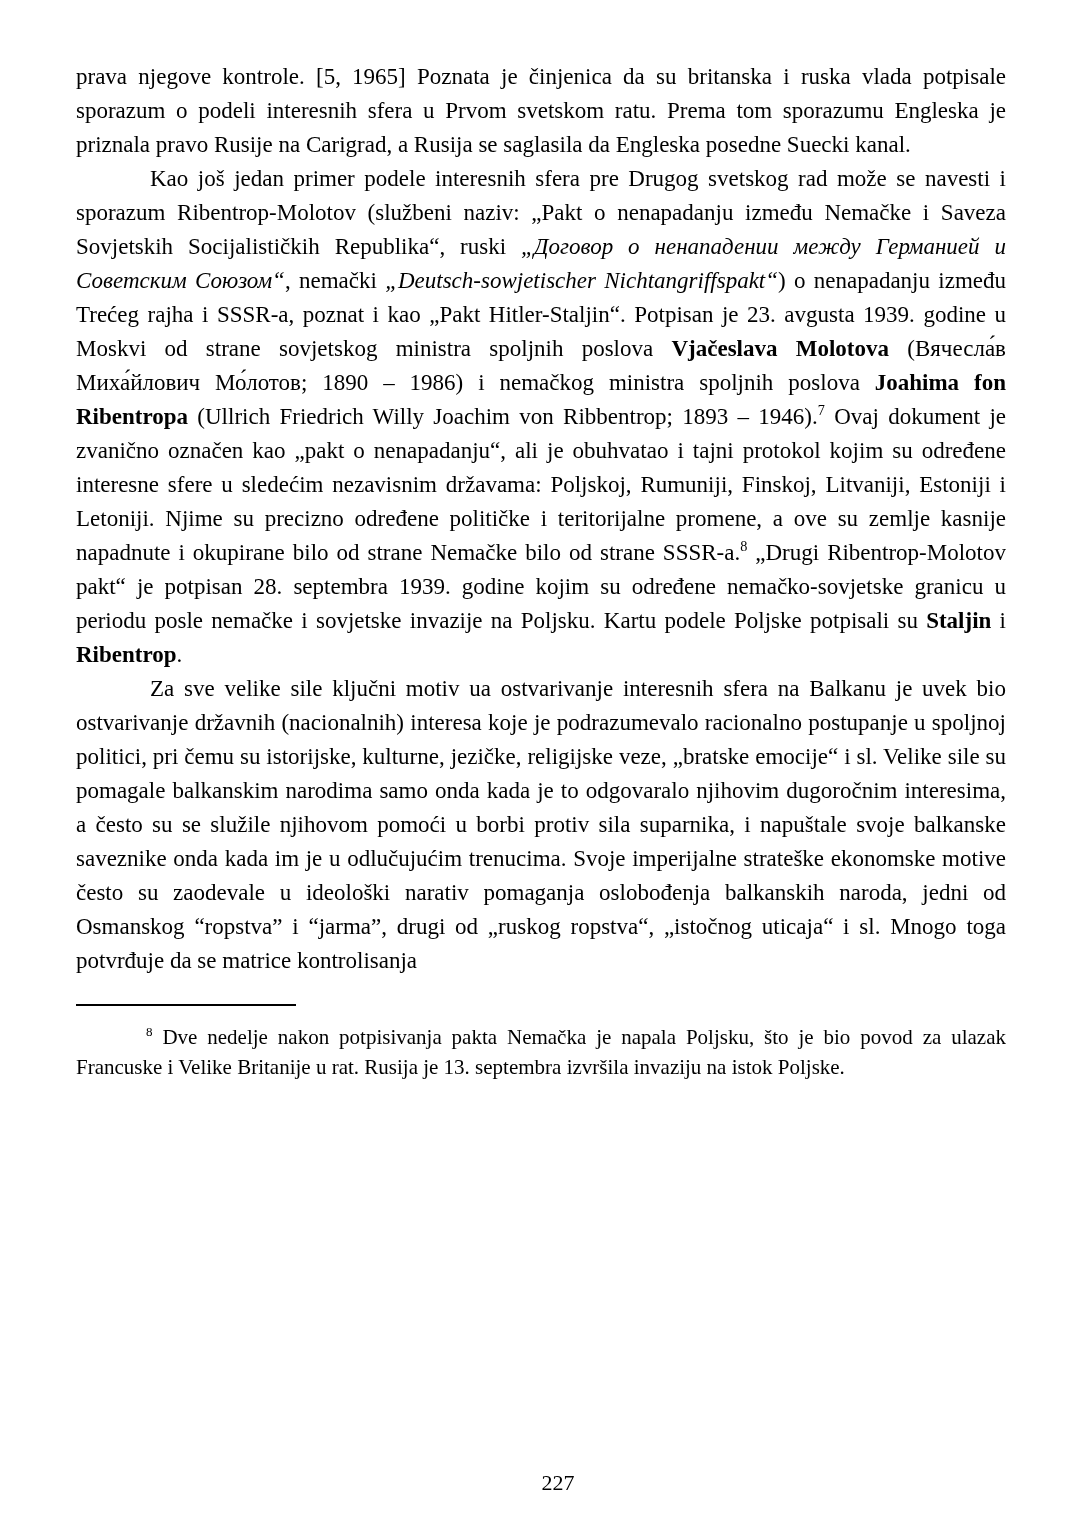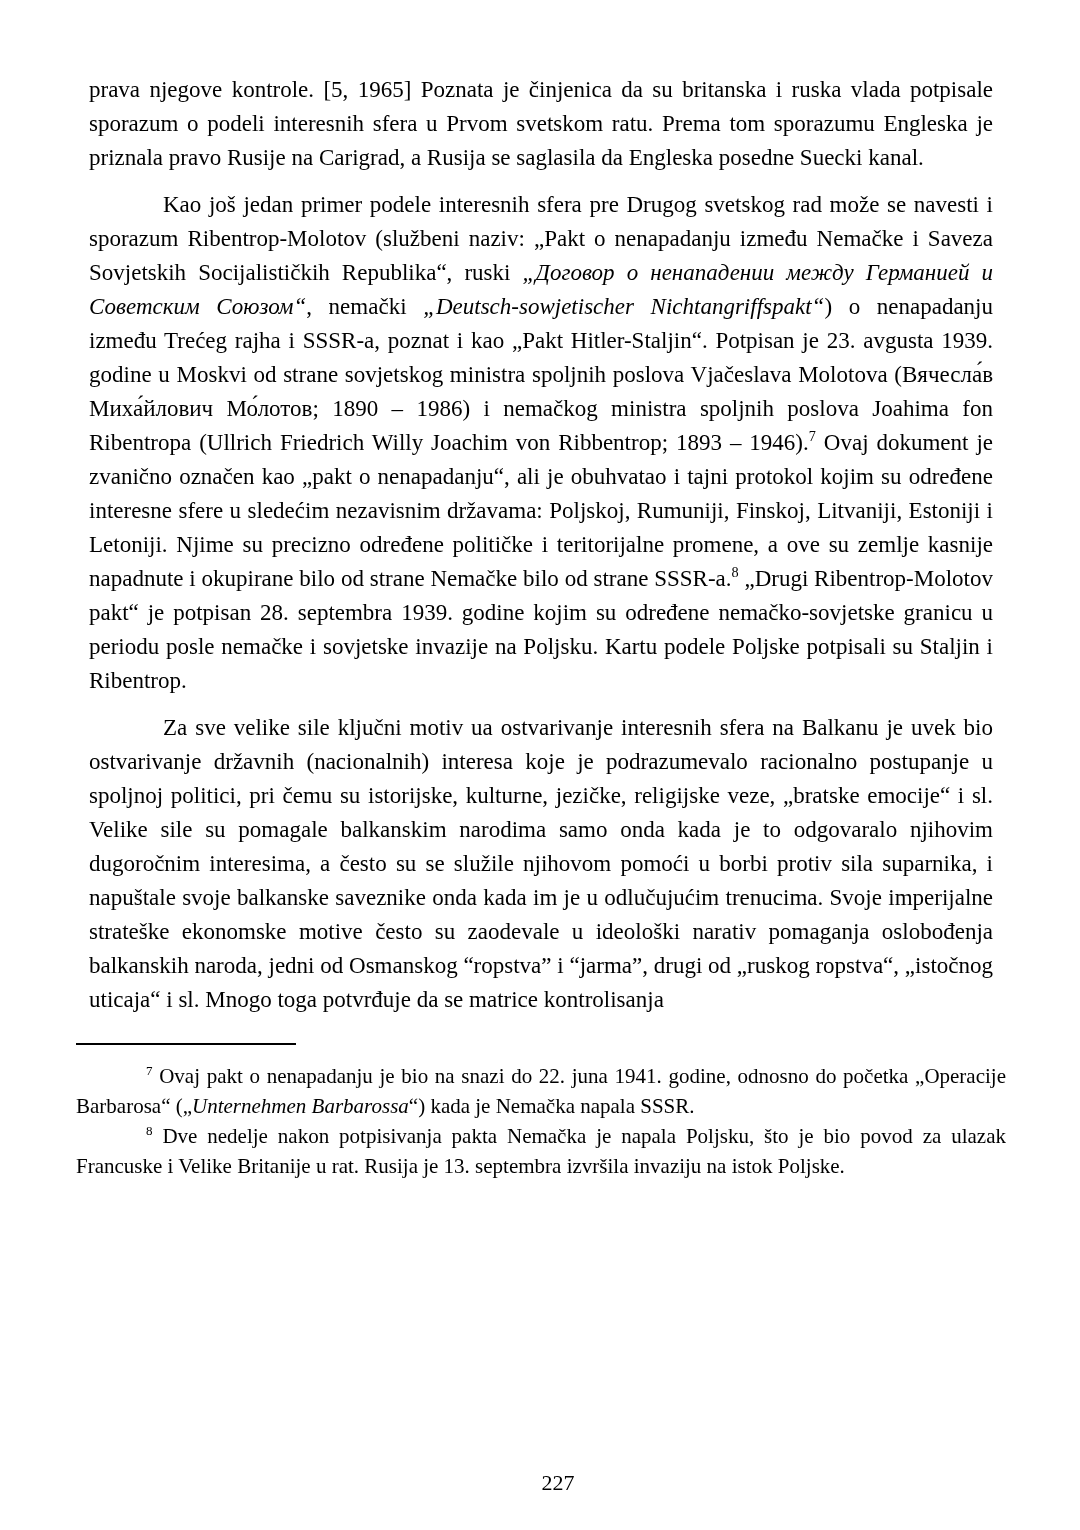--- a/index.html
+++ b/index.html
@@ -16,7 +16,7 @@
     padding: 60px 74px 0 76px;
   }
   p.para {
-    margin: 13px;
+    margin: 0;
     font-size: 23px;
     line-height: 34px;
     text-align: justify;

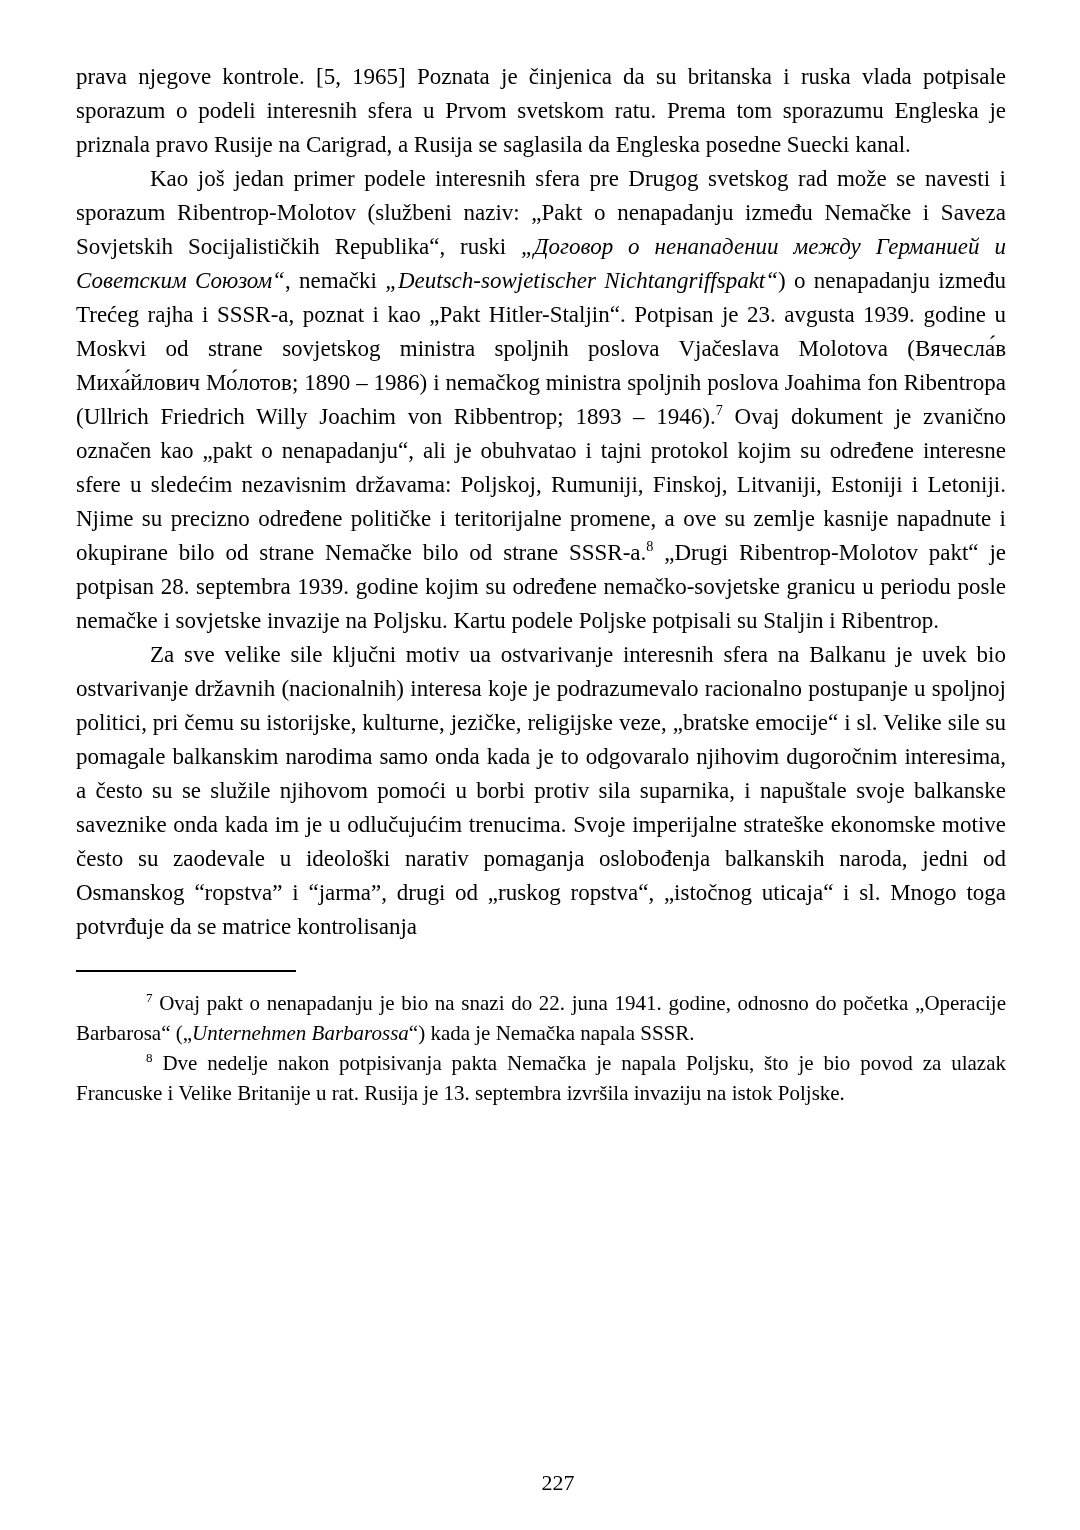--- a/index.html
+++ b/index.html
@@ -23,7 +23,7 @@
   }
   p.para.indent { text-indent: 74px; }
   p.para.space-before { margin-top: 34px; }
-  .b { font-weight: normal; }
+  .b { font-weight: bold; }
   .i { font-style: italic; }
   sup.fn-ref {
     font-size: 0.62em;

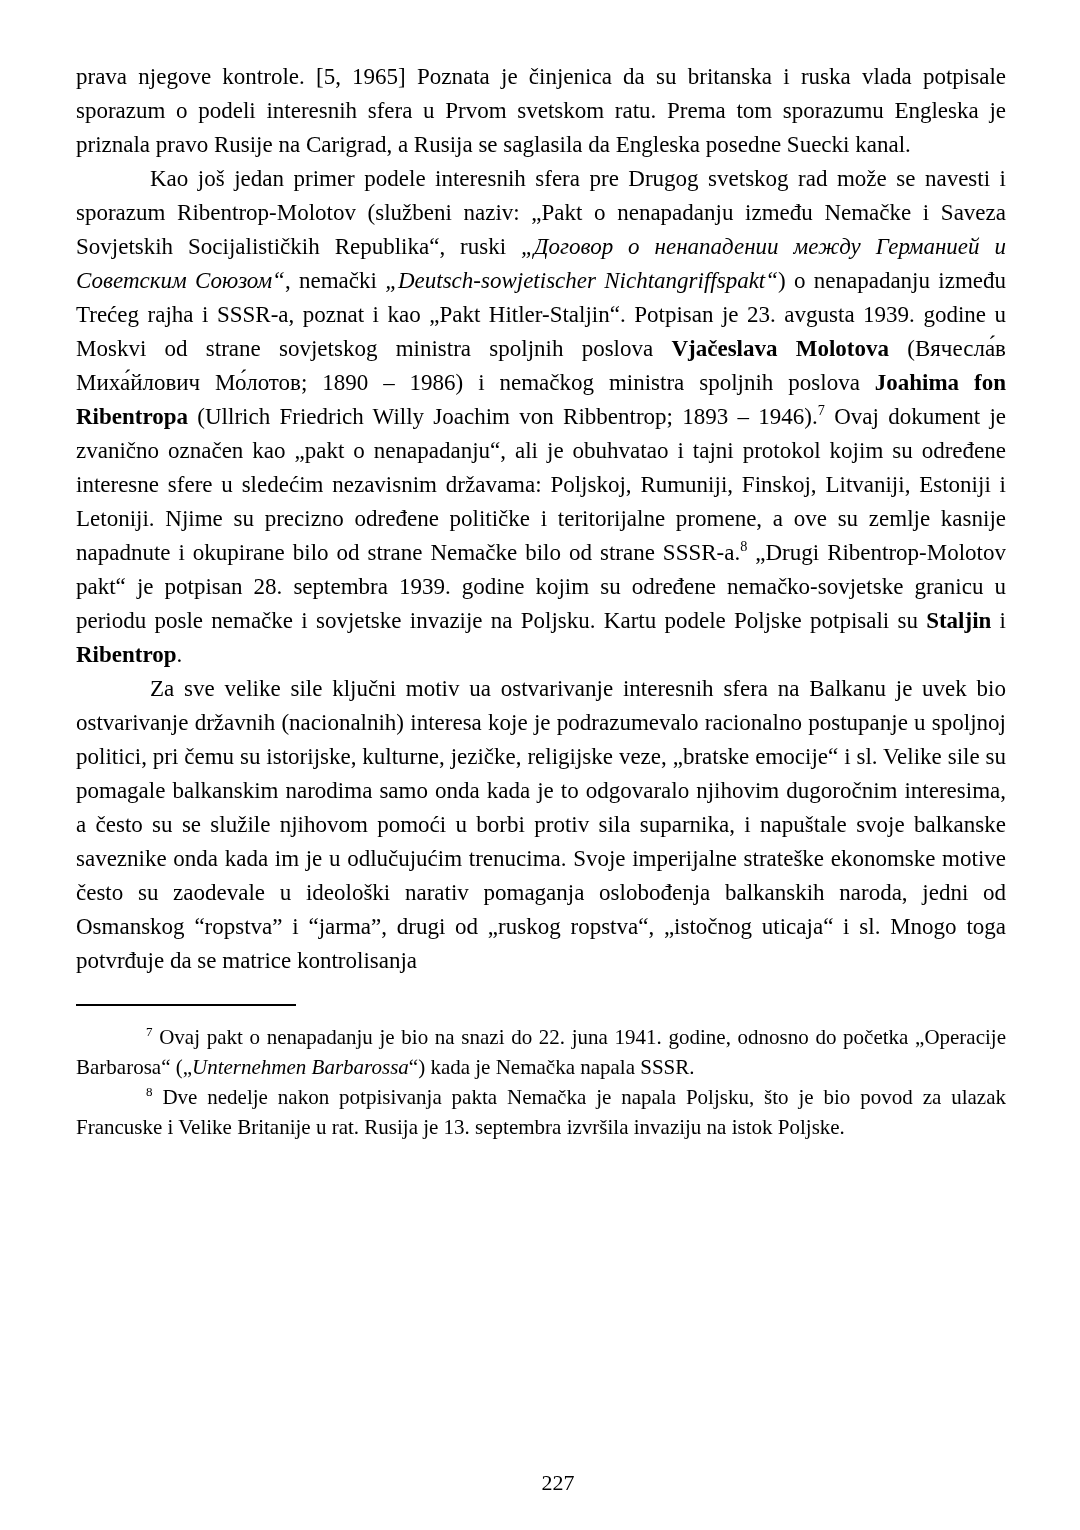--- a/index.html
+++ b/index.html
@@ -69,7 +69,6 @@
   <div class="footnotes">
     <div class="fn-sep"></div>
     <div>
-        <p class="footnote"><sup class="fn-ref">7</sup><span> Ovaj pakt o nenapadanju je bio na snazi do 22. juna 1941. godine, odnosno do početka „Operacije Barbarosa“ („</span><span class="i">Unternehmen Barbarossa</span><span>“) kada je Nemačka napala SSSR.</span></p>
         <p class="footnote"><sup class="fn-ref">8</sup><span> Dve nedelje nakon potpisivanja pakta Nemačka je napala Poljsku, što je bio povod za ulazak Francuske i Velike Britanije u rat. Rusija je 13. septembra izvršila invaziju na istok Poljske.</span></p>
       </div>
   </div>

